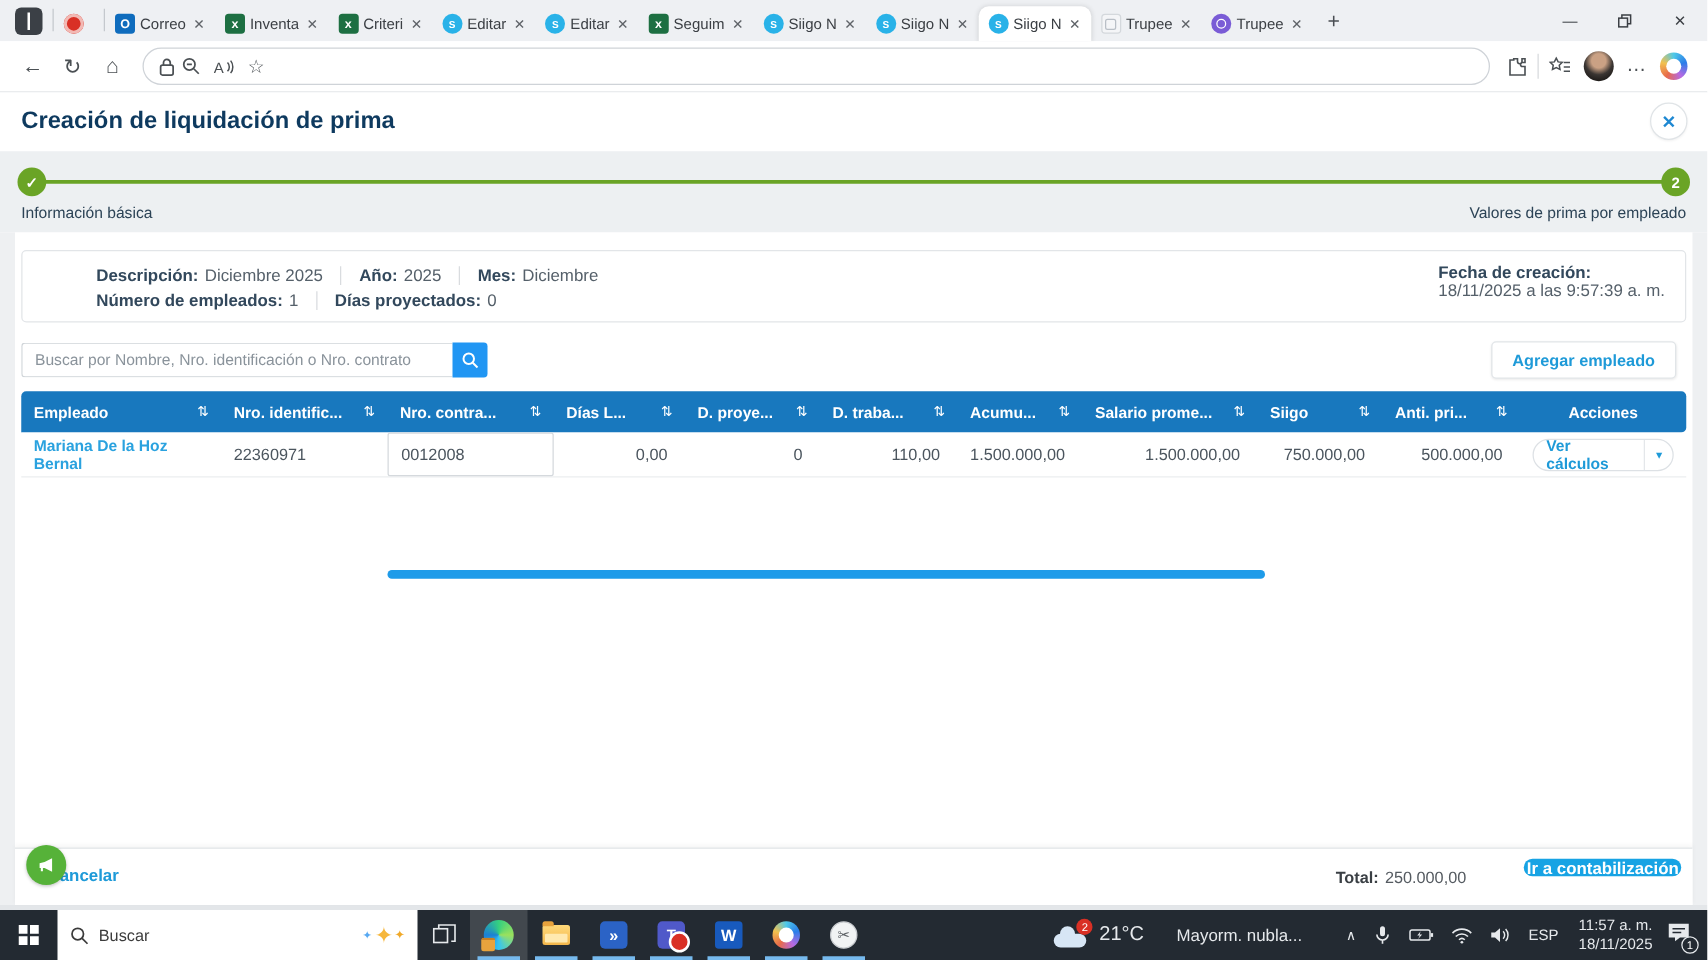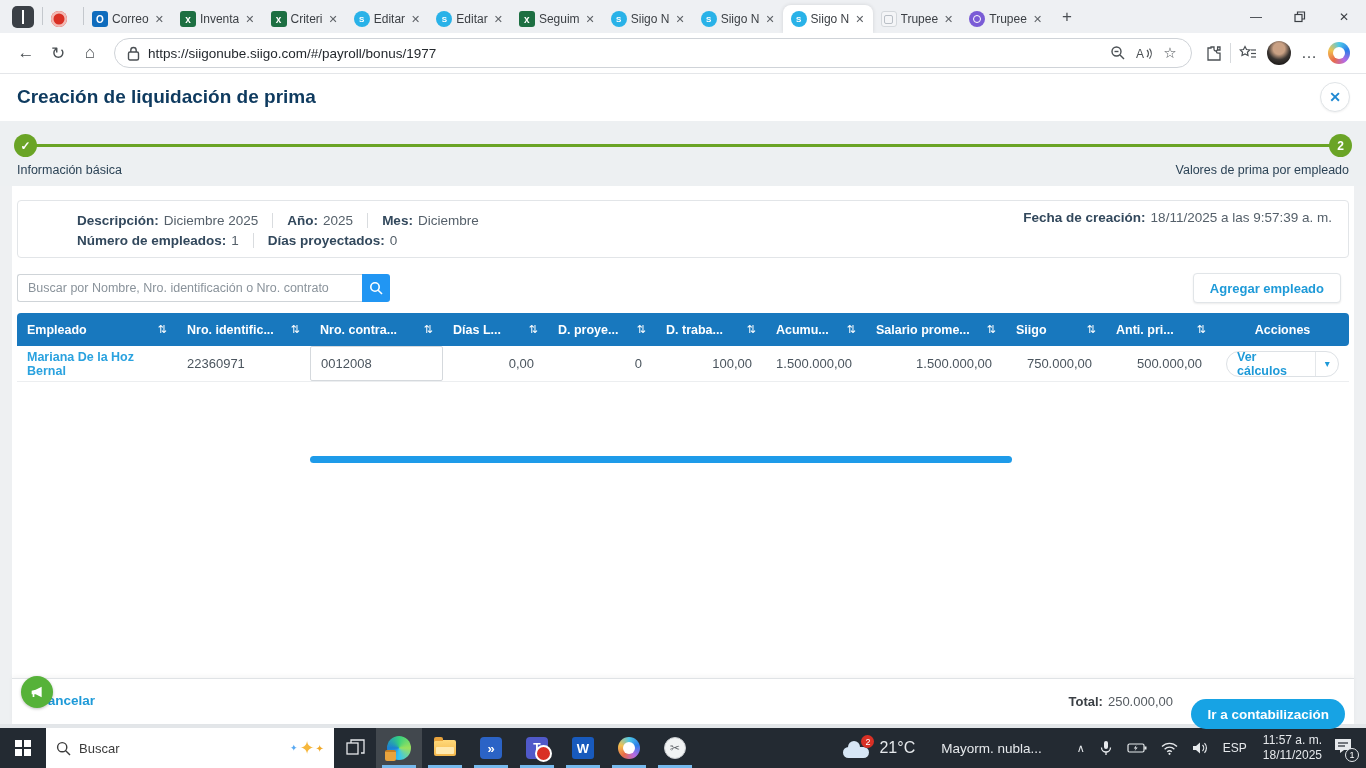--- a/index.html
+++ b/index.html
@@ -227,7 +227,6 @@
         <rect x="1.5" y="6" width="10" height="8" rx="1.5" fill="none" stroke="#4b5054" stroke-width="1.4"></rect>
         <path d="M3.8 6V4.2a2.7 2.7 0 015.4 0V6" fill="none" stroke="#4b5054" stroke-width="1.4"></path>
       </svg>
-    <span class="urltext">https://siigonube.siigo.com/#/payroll/bonus/1977</span>
     <span class="pill-ic">
       <svg width="16" height="16" viewBox="0 0 16 16">
           <circle cx="6.5" cy="6.5" r="4.5" fill="none" stroke="#4b5054" stroke-width="1.4"></circle>

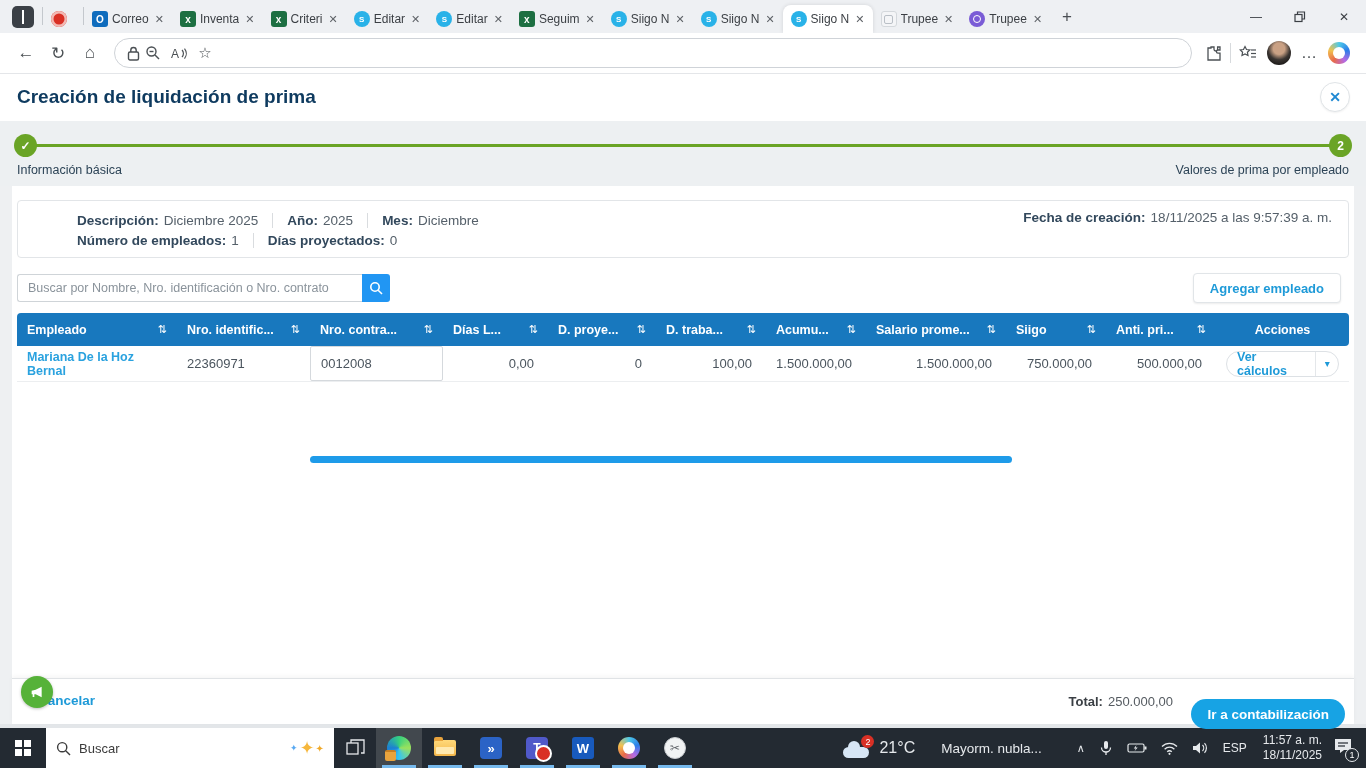--- a/index.html
+++ b/index.html
@@ -68,7 +68,7 @@
   .inflabel { font-weight:bold; color:#32485c; margin-right:5px; }
   .infvalue { color:#55606a; }
   .infdiv { width:1px; height:15px; background:#d9dcdf; margin:0 14px; }
-  .created { position:absolute; right:16px; top:9px; display:flex; font-size:13.5px; }
+  .created { position:absolute; right:16px; top:9px; display:flex; font-size:13.5px;flex-direction:column; }
 
   .searchrow { position:absolute; top:199px; left:17px; right:17px; height:30px; z-index:2; }
   .search-input { position:absolute; left:0; top:1px; width:345px; height:28px; border:1px solid #cfd4d8; border-right:none; border-radius:3px 0 0 3px; font-size:12.5px; color:#505a63; padding:0 10px; font-family:"Liberation Sans",sans-serif; }

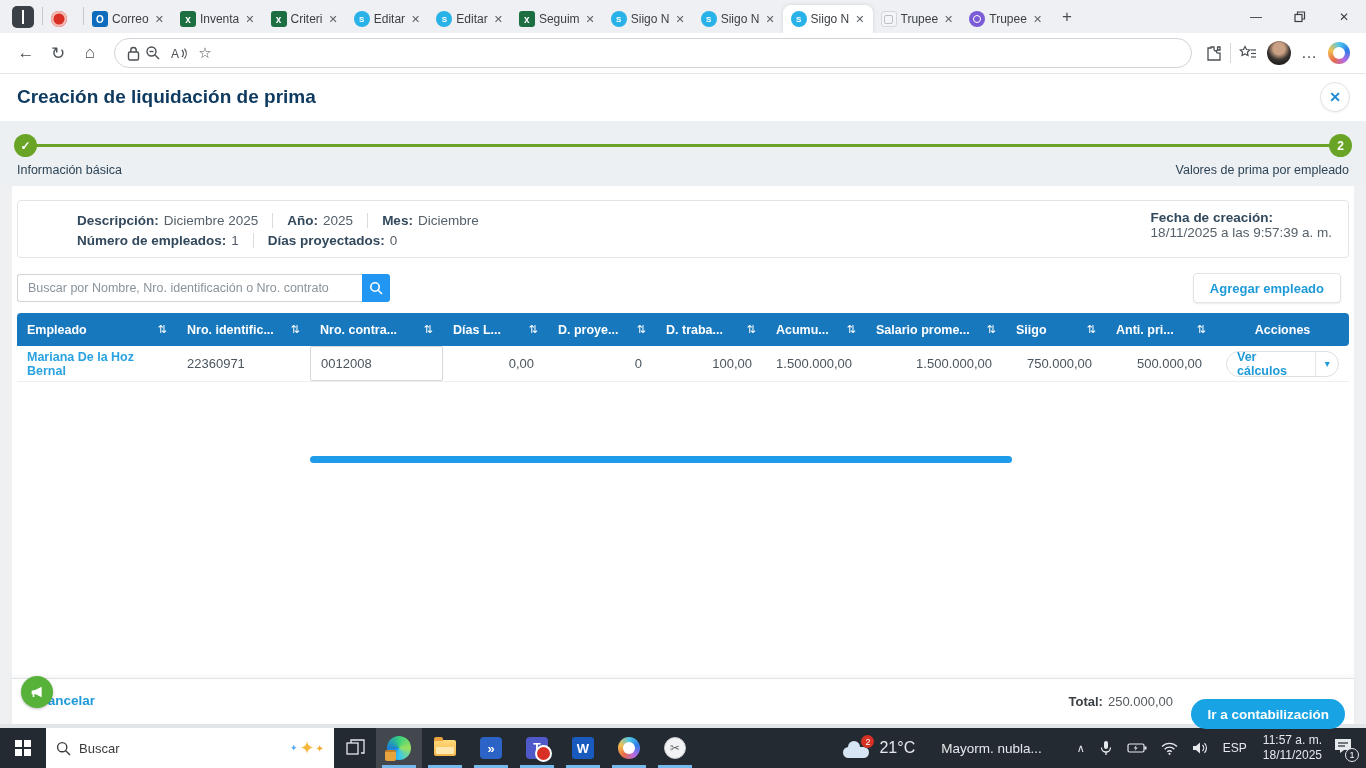--- a/index.html
+++ b/index.html
@@ -381,7 +381,7 @@
       <div class="td w3 outline">0012008</div>
       <div class="td w4 num">0,00</div>
       <div class="td w5 num">0</div>
-      <div class="td w6 num">100,00</div>
+      <div class="td w6 num">110,00</div>
       <div class="td w7 num">1.500.000,00</div>
       <div class="td w8 num">1.500.000,00</div>
       <div class="td w9 num">750.000,00</div>

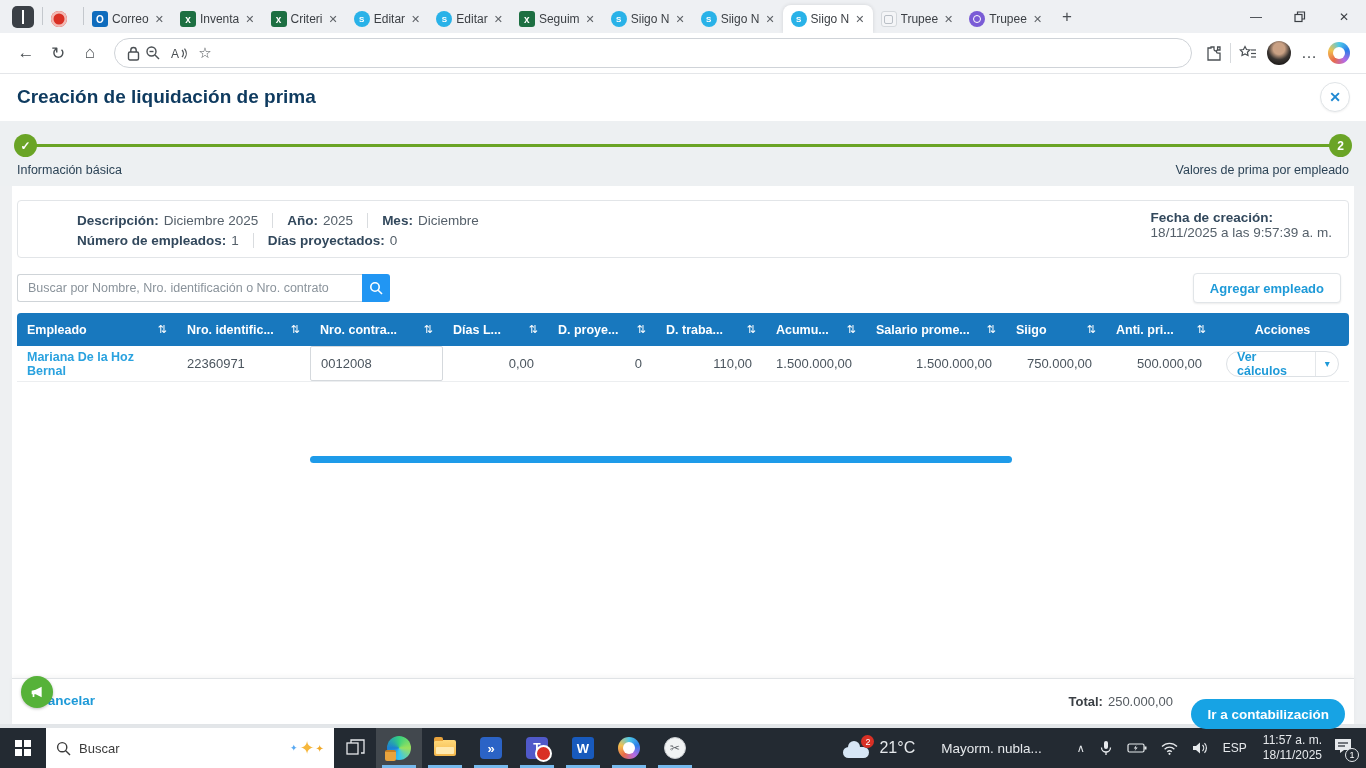--- a/index.html
+++ b/index.html
@@ -97,7 +97,7 @@
   .total-wrap { position:absolute; right:181px; top:15px; font-size:13px; display:flex; }
   .total-label { font-weight:bold; color:#3a3f44; margin-right:5px; }
   .total-value { color:#555b61; }
-  .cta-btn { position:absolute; right:9px; top:8px; height:30px; padding:0 16px; background:#17a3e4; border-radius:16px; color:#fff; font-size:13.5px; font-weight:bold; display:flex; align-items:center;margin-top:12px; }
+  .cta-btn { position:absolute; right:9px; top:8px; height:14px; padding:0 2px; background:#17a3e4; border-radius:16px; color:#fff; font-size:13.5px; font-weight:bold; display:flex; align-items:center; }
 
   
   .taskbar { position:absolute; bottom:0; left:0; width:1366px; height:40px; background:#232a32; display:flex; align-items:center; }

